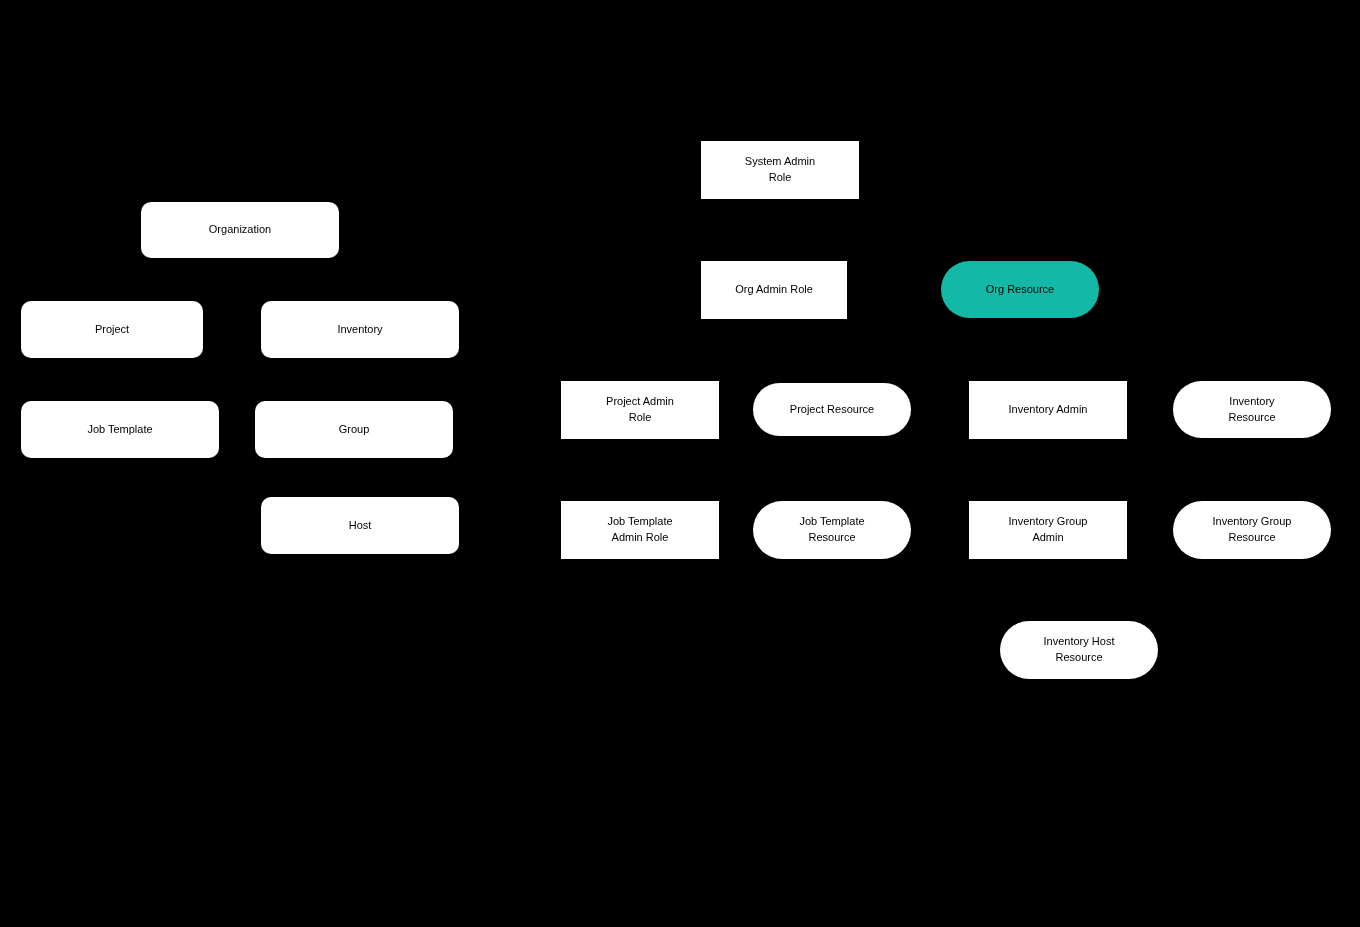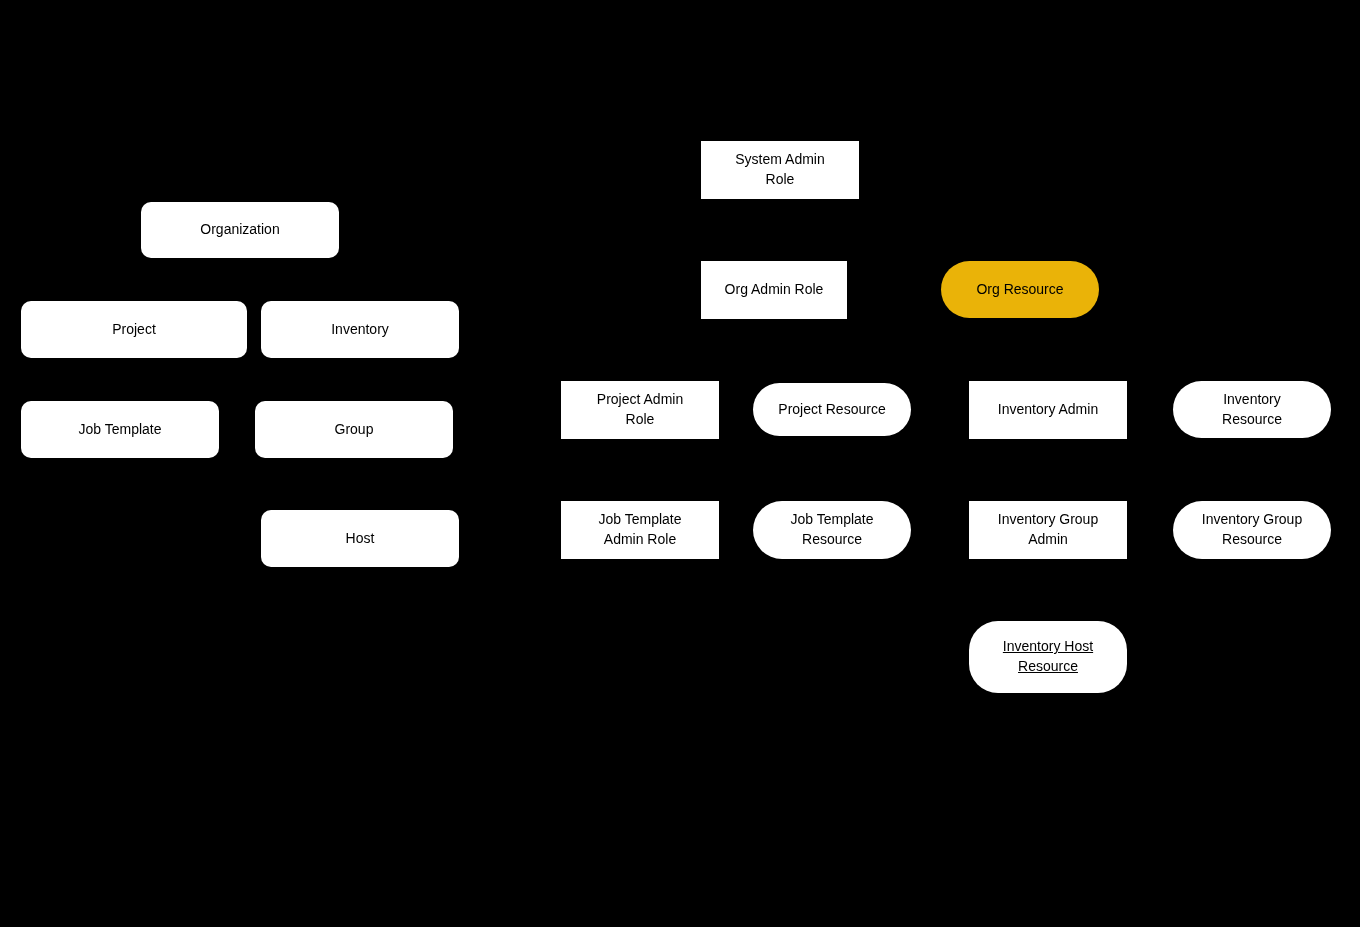--- a/index.html
+++ b/index.html
@@ -29,7 +29,7 @@
     align-items: center;
     justify-content: center;
     text-align: center;
-    font-size: 14px;
+    font-size: 11px;
     line-height: 1.42;
     box-sizing: border-box;
   }

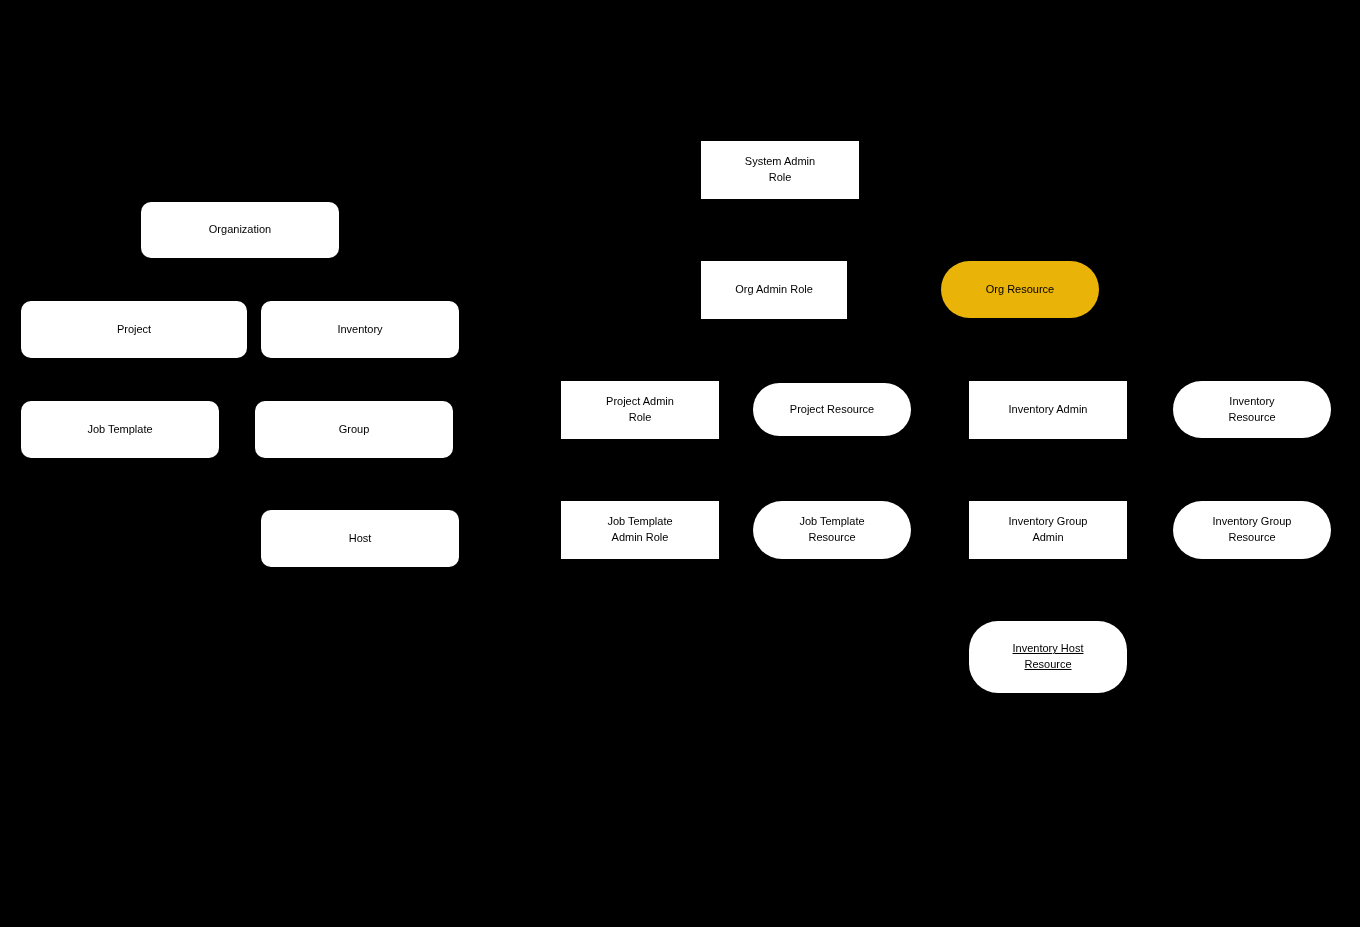--- a/index.html
+++ b/index.html
@@ -70,7 +70,7 @@
     <div class="node rect" style="left: 701px; top: 261px; width: 146px; height: 58px; background: rgb(255, 255, 255); color: rgb(0, 0, 0);">
       <span class="label">Org Admin Role</span>
     </div>
-    <div class="node pill" style="left: 941px; top: 261px; width: 158px; height: 57px; background: #eab308; color: rgb(0, 0, 0);">
+    <div class="node pill" style="left: 941px; top: 261px; width: 158px; height: 57px; background: #14b8a6; color: rgb(0, 0, 0);">
       <span class="label">Org Resource</span>
     </div>
     <div class="node rect" style="left: 561px; top: 381px; width: 158px; height: 58px; background: rgb(255, 255, 255); color: rgb(0, 0, 0);">

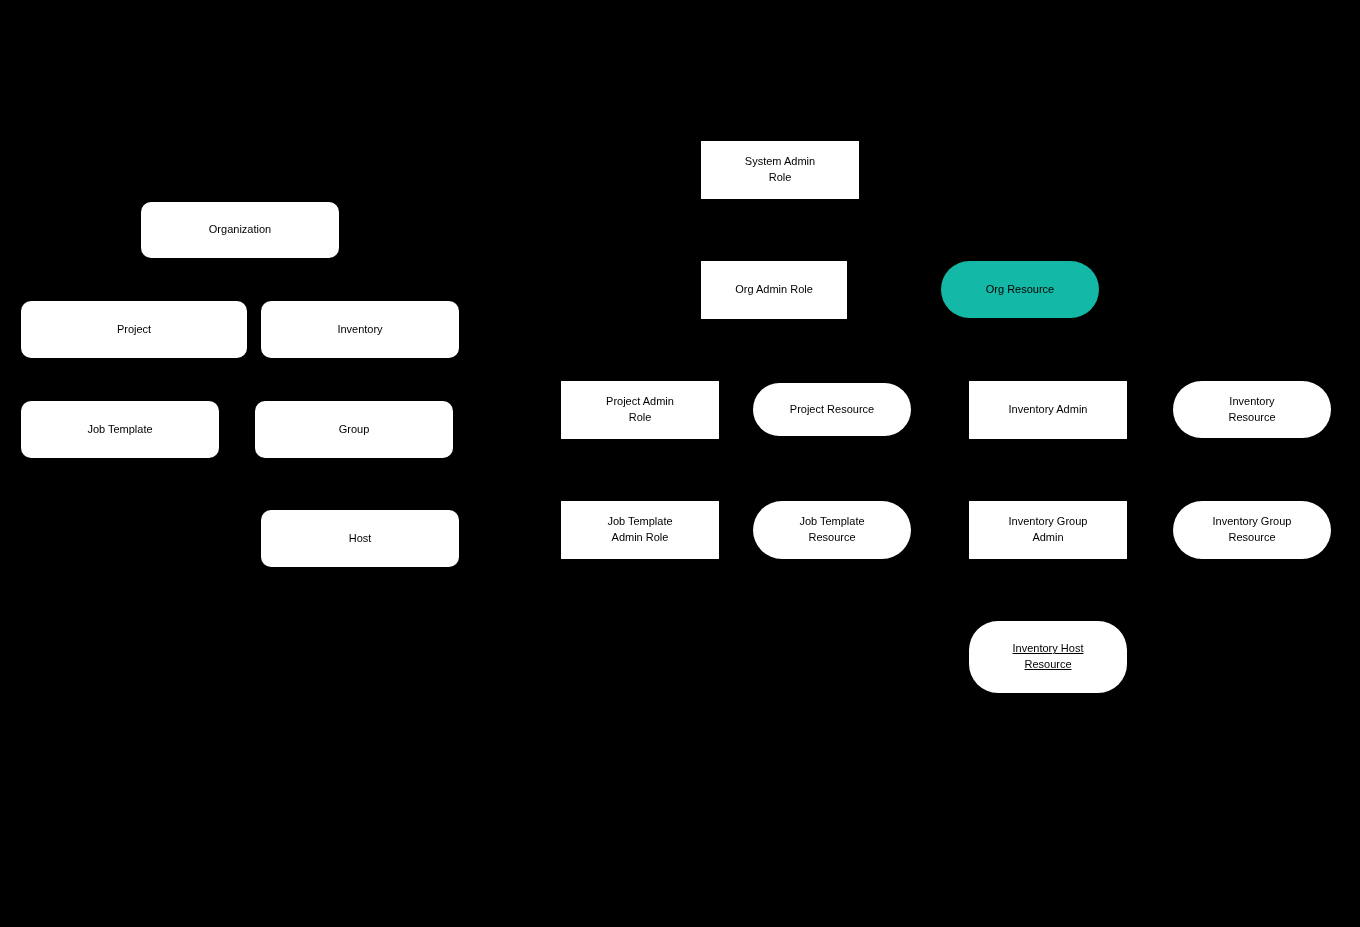--- a/index.html
+++ b/index.html
@@ -48,7 +48,7 @@
     <div class="node rounded" style="left: 141px; top: 202px; width: 198px; height: 56px; background: rgb(255, 255, 255); color: rgb(0, 0, 0);">
       <span class="label">Organization</span>
     </div>
-    <div class="node rounded" style="left: 21px; top: 301px; width: 226px; height: 57px; background: rgb(255, 255, 255); color: rgb(0, 0, 0);">
+    <div class="node rounded" style="left: 21px; top: 301px; width: 182px; height: 57px; background: rgb(255, 255, 255); color: rgb(0, 0, 0);">
       <span class="label">Project</span>
     </div>
     <div class="node rounded" style="left: 261px; top: 301px; width: 198px; height: 57px; background: rgb(255, 255, 255); color: rgb(0, 0, 0);">

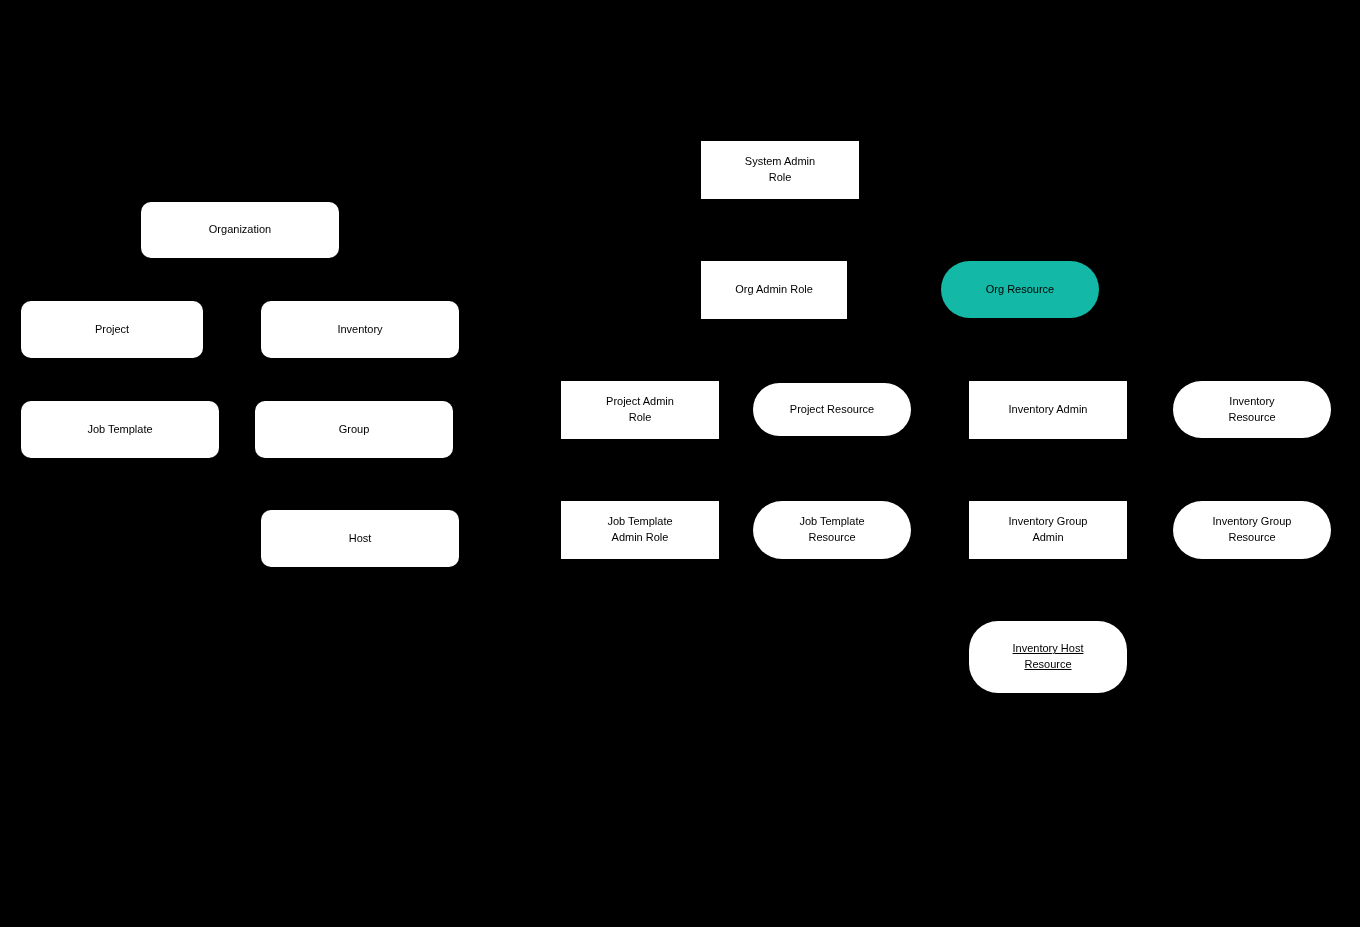--- a/index.html
+++ b/index.html
@@ -60,7 +60,7 @@
     <div class="node rounded" style="left: 255px; top: 401px; width: 198px; height: 57px; background: rgb(255, 255, 255); color: rgb(0, 0, 0);">
       <span class="label">Group</span>
     </div>
-    <div class="node rounded" style="left: 261px; top: 510px; width: 198px; height: 57px; background: rgb(255, 255, 255); color: rgb(0, 0, 0);">
+    <div class="node rounded" style="left: 261px; top: 497px; width: 198px; height: 57px; background: rgb(255, 255, 255); color: rgb(0, 0, 0);">
       <span class="label">Host</span>
     </div>
     <div class="node rect" style="left: 701px; top: 141px; width: 158px; height: 58px; background: rgb(255, 255, 255); color: rgb(0, 0, 0);">

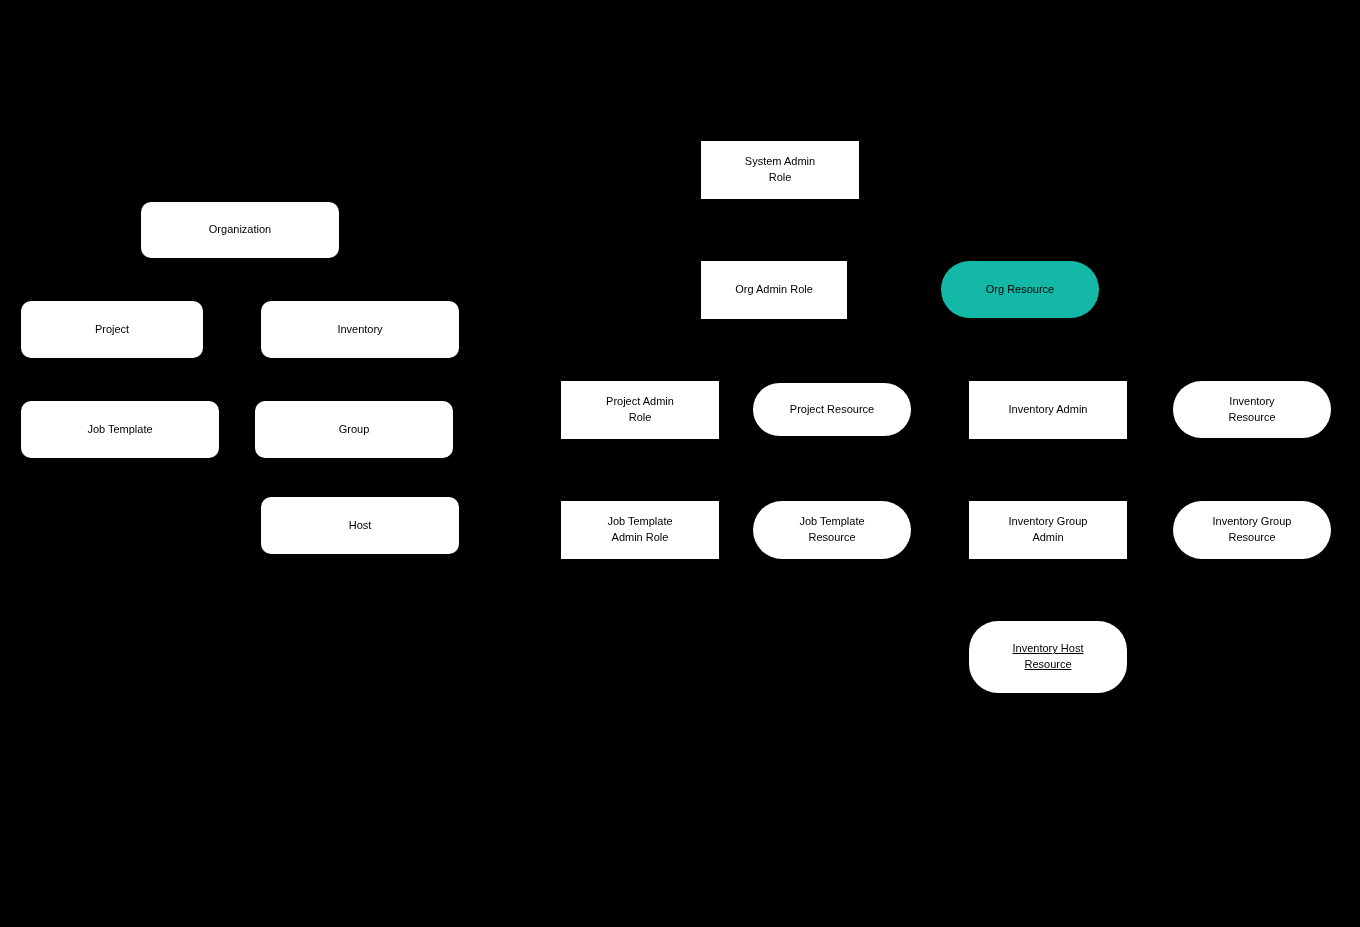--- a/index.html
+++ b/index.html
@@ -103,7 +103,7 @@
       <span class="label">Inventory Group
 Resource</span>
     </div>
-    <div class="node pill" style="left: 969px; top: 621px; width: 158px; height: 72px; background: rgb(255, 255, 255); color: rgb(0, 0, 0); text-decoration: underline;">
+    <div class="node pill" style="left: 1000px; top: 621px; width: 158px; height: 58px; background: rgb(255, 255, 255); color: rgb(0, 0, 0);">
       <span class="label">Inventory Host
 Resource</span>
     </div>

